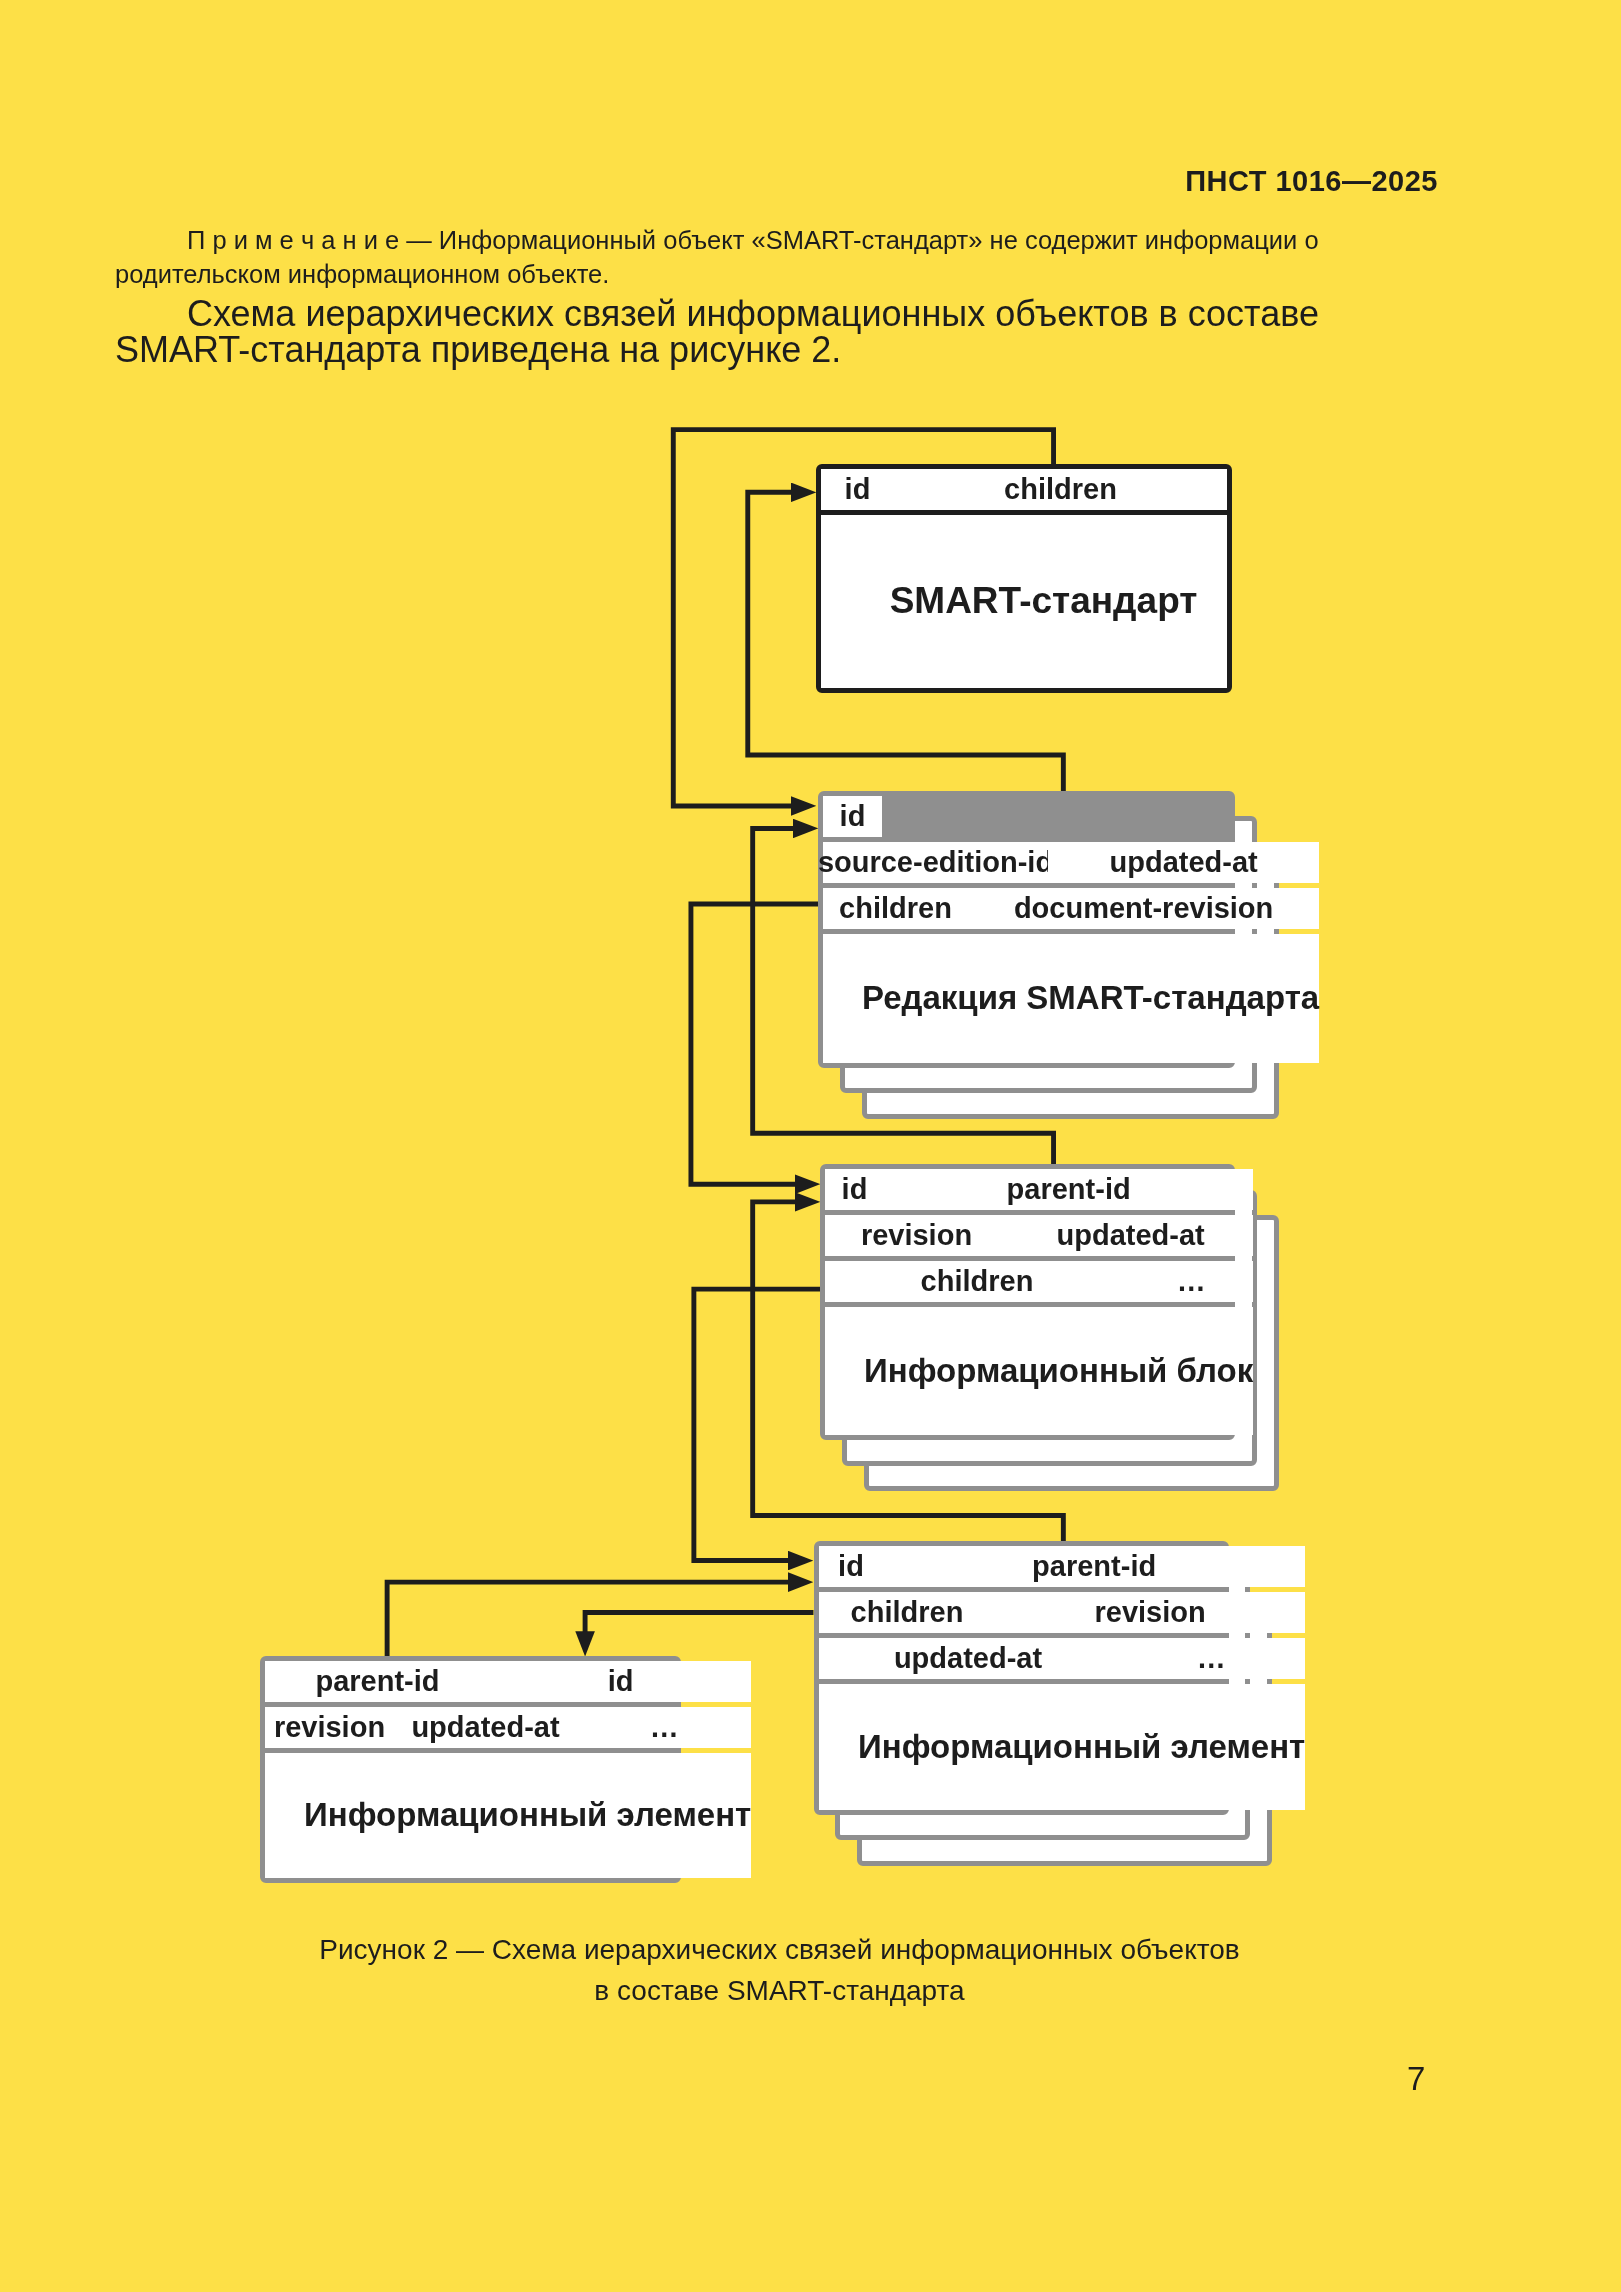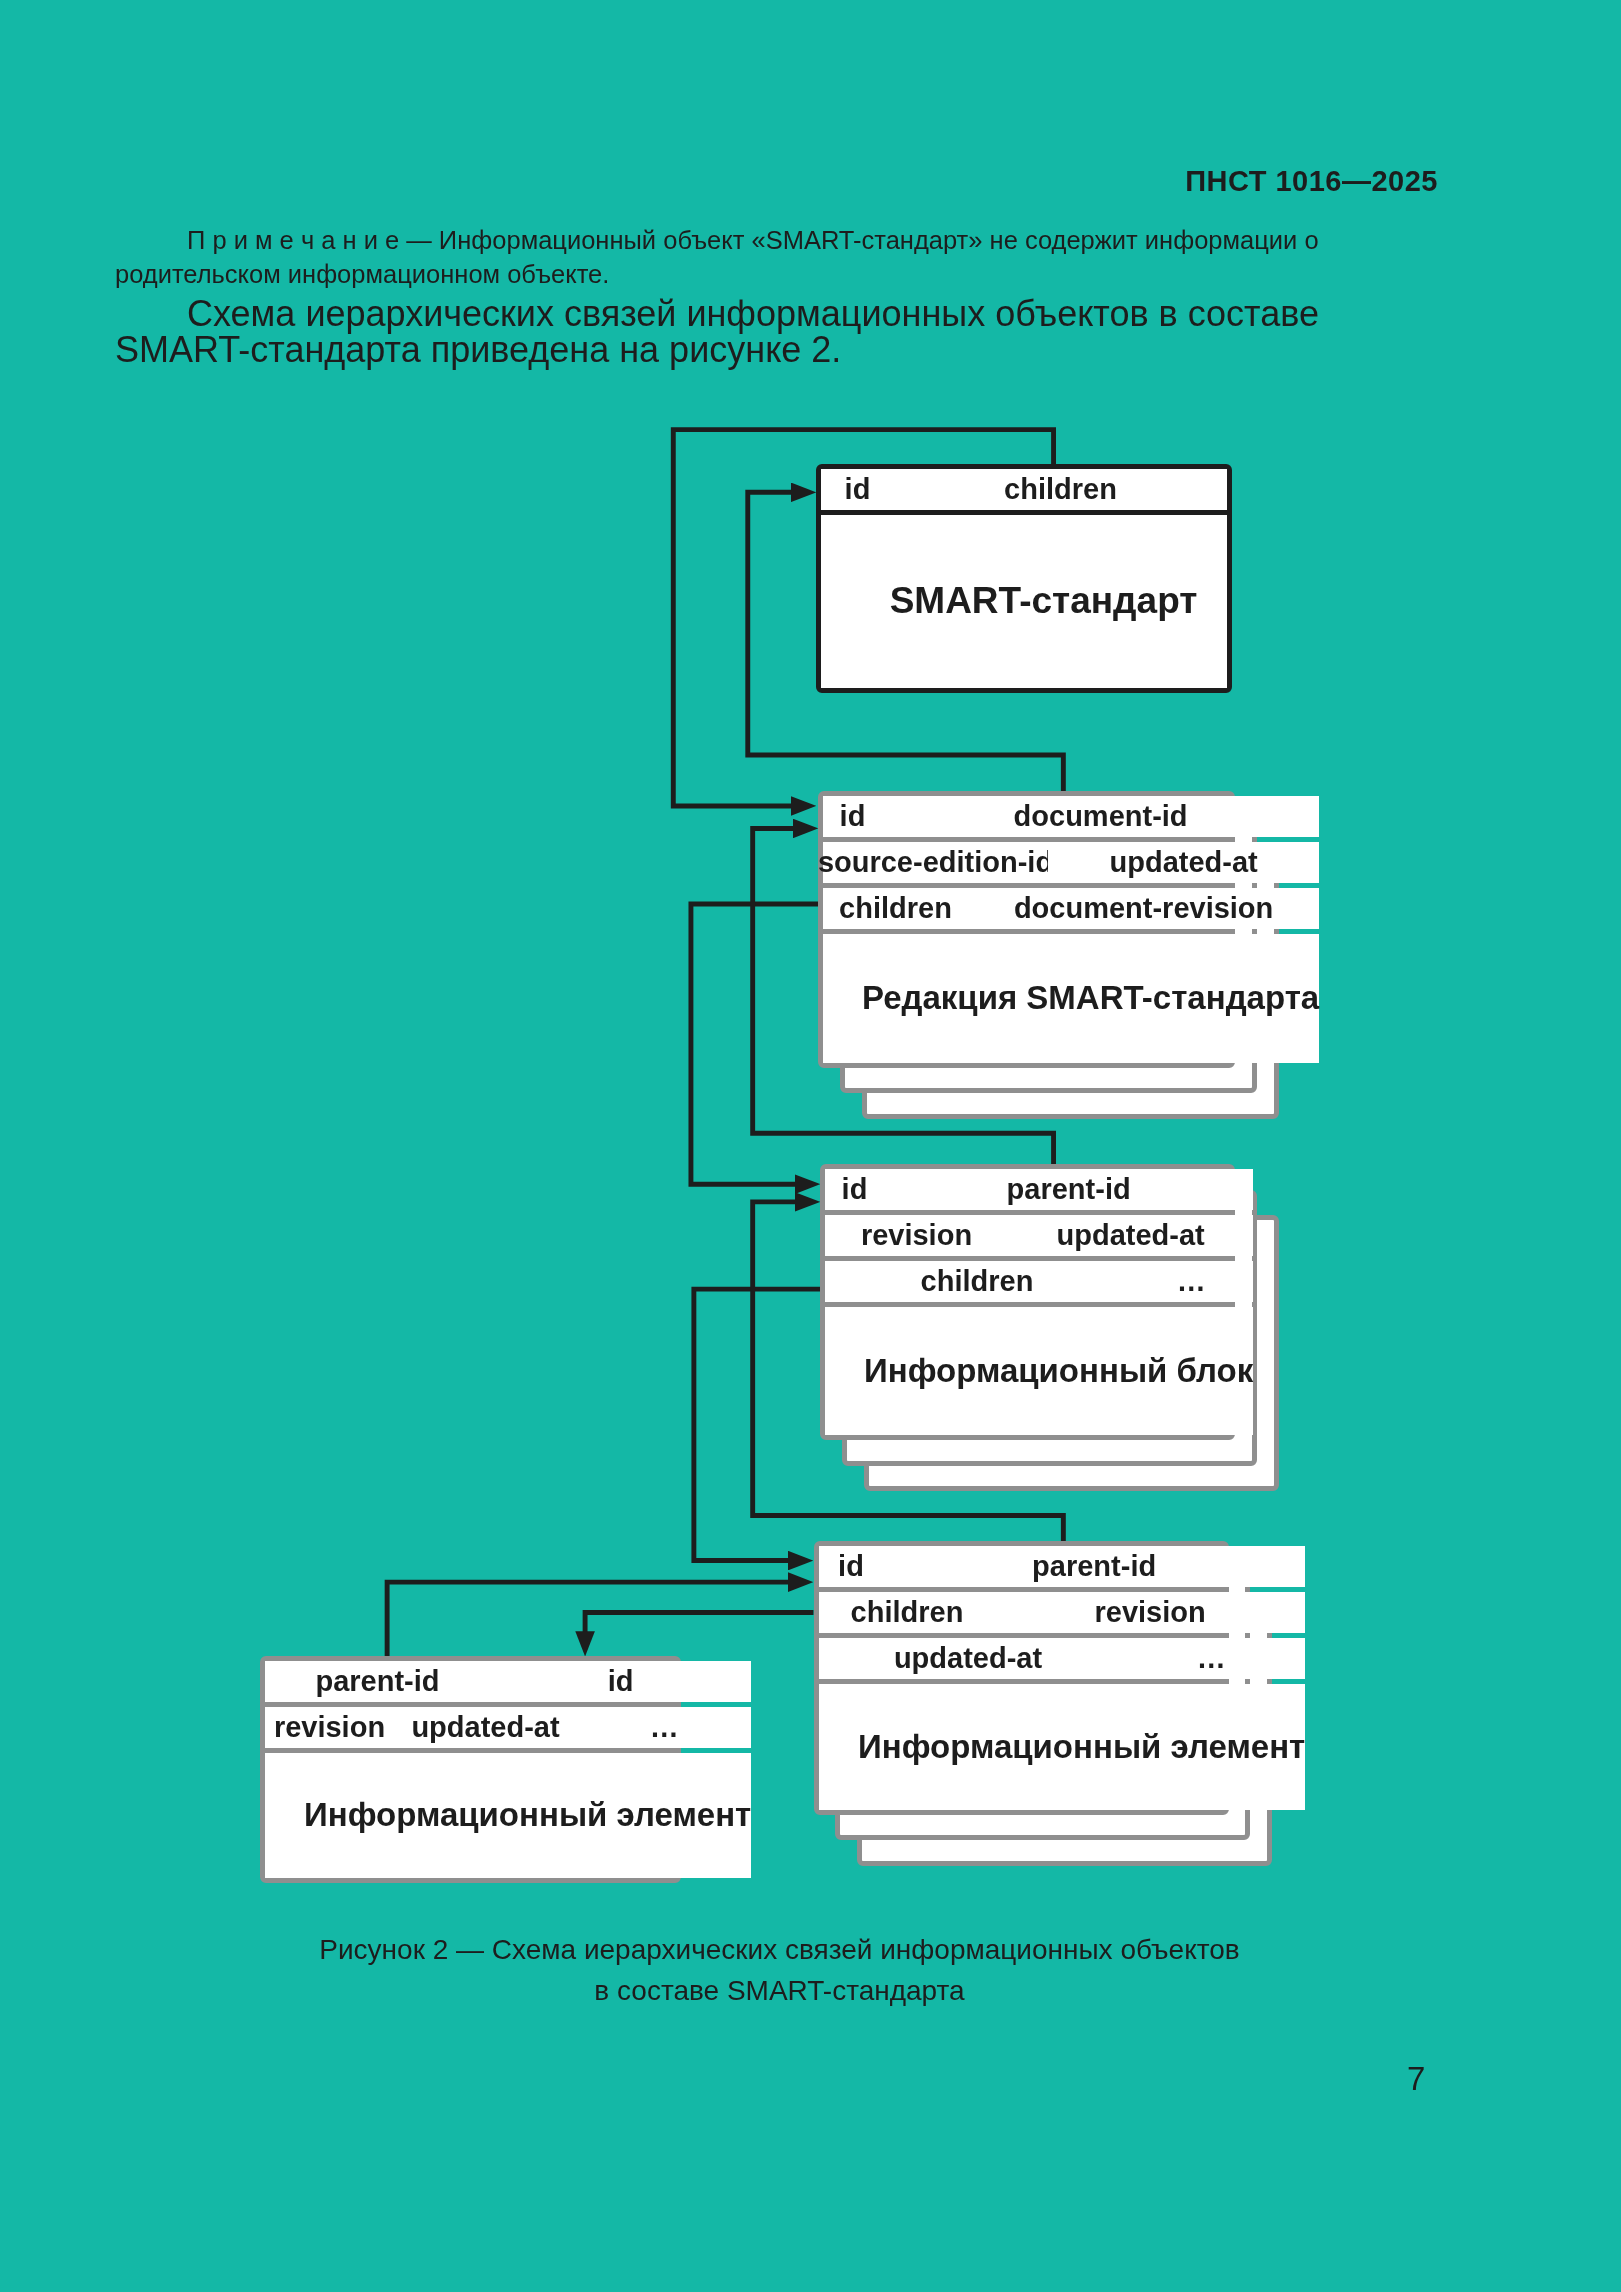--- a/index.html
+++ b/index.html
@@ -9,7 +9,7 @@
     position: relative;
     width: 1621px;
     height: 2293px;
-    background: #14b8a6;
+    background: #fde047;
     overflow: hidden;
   }
   .doc-header {

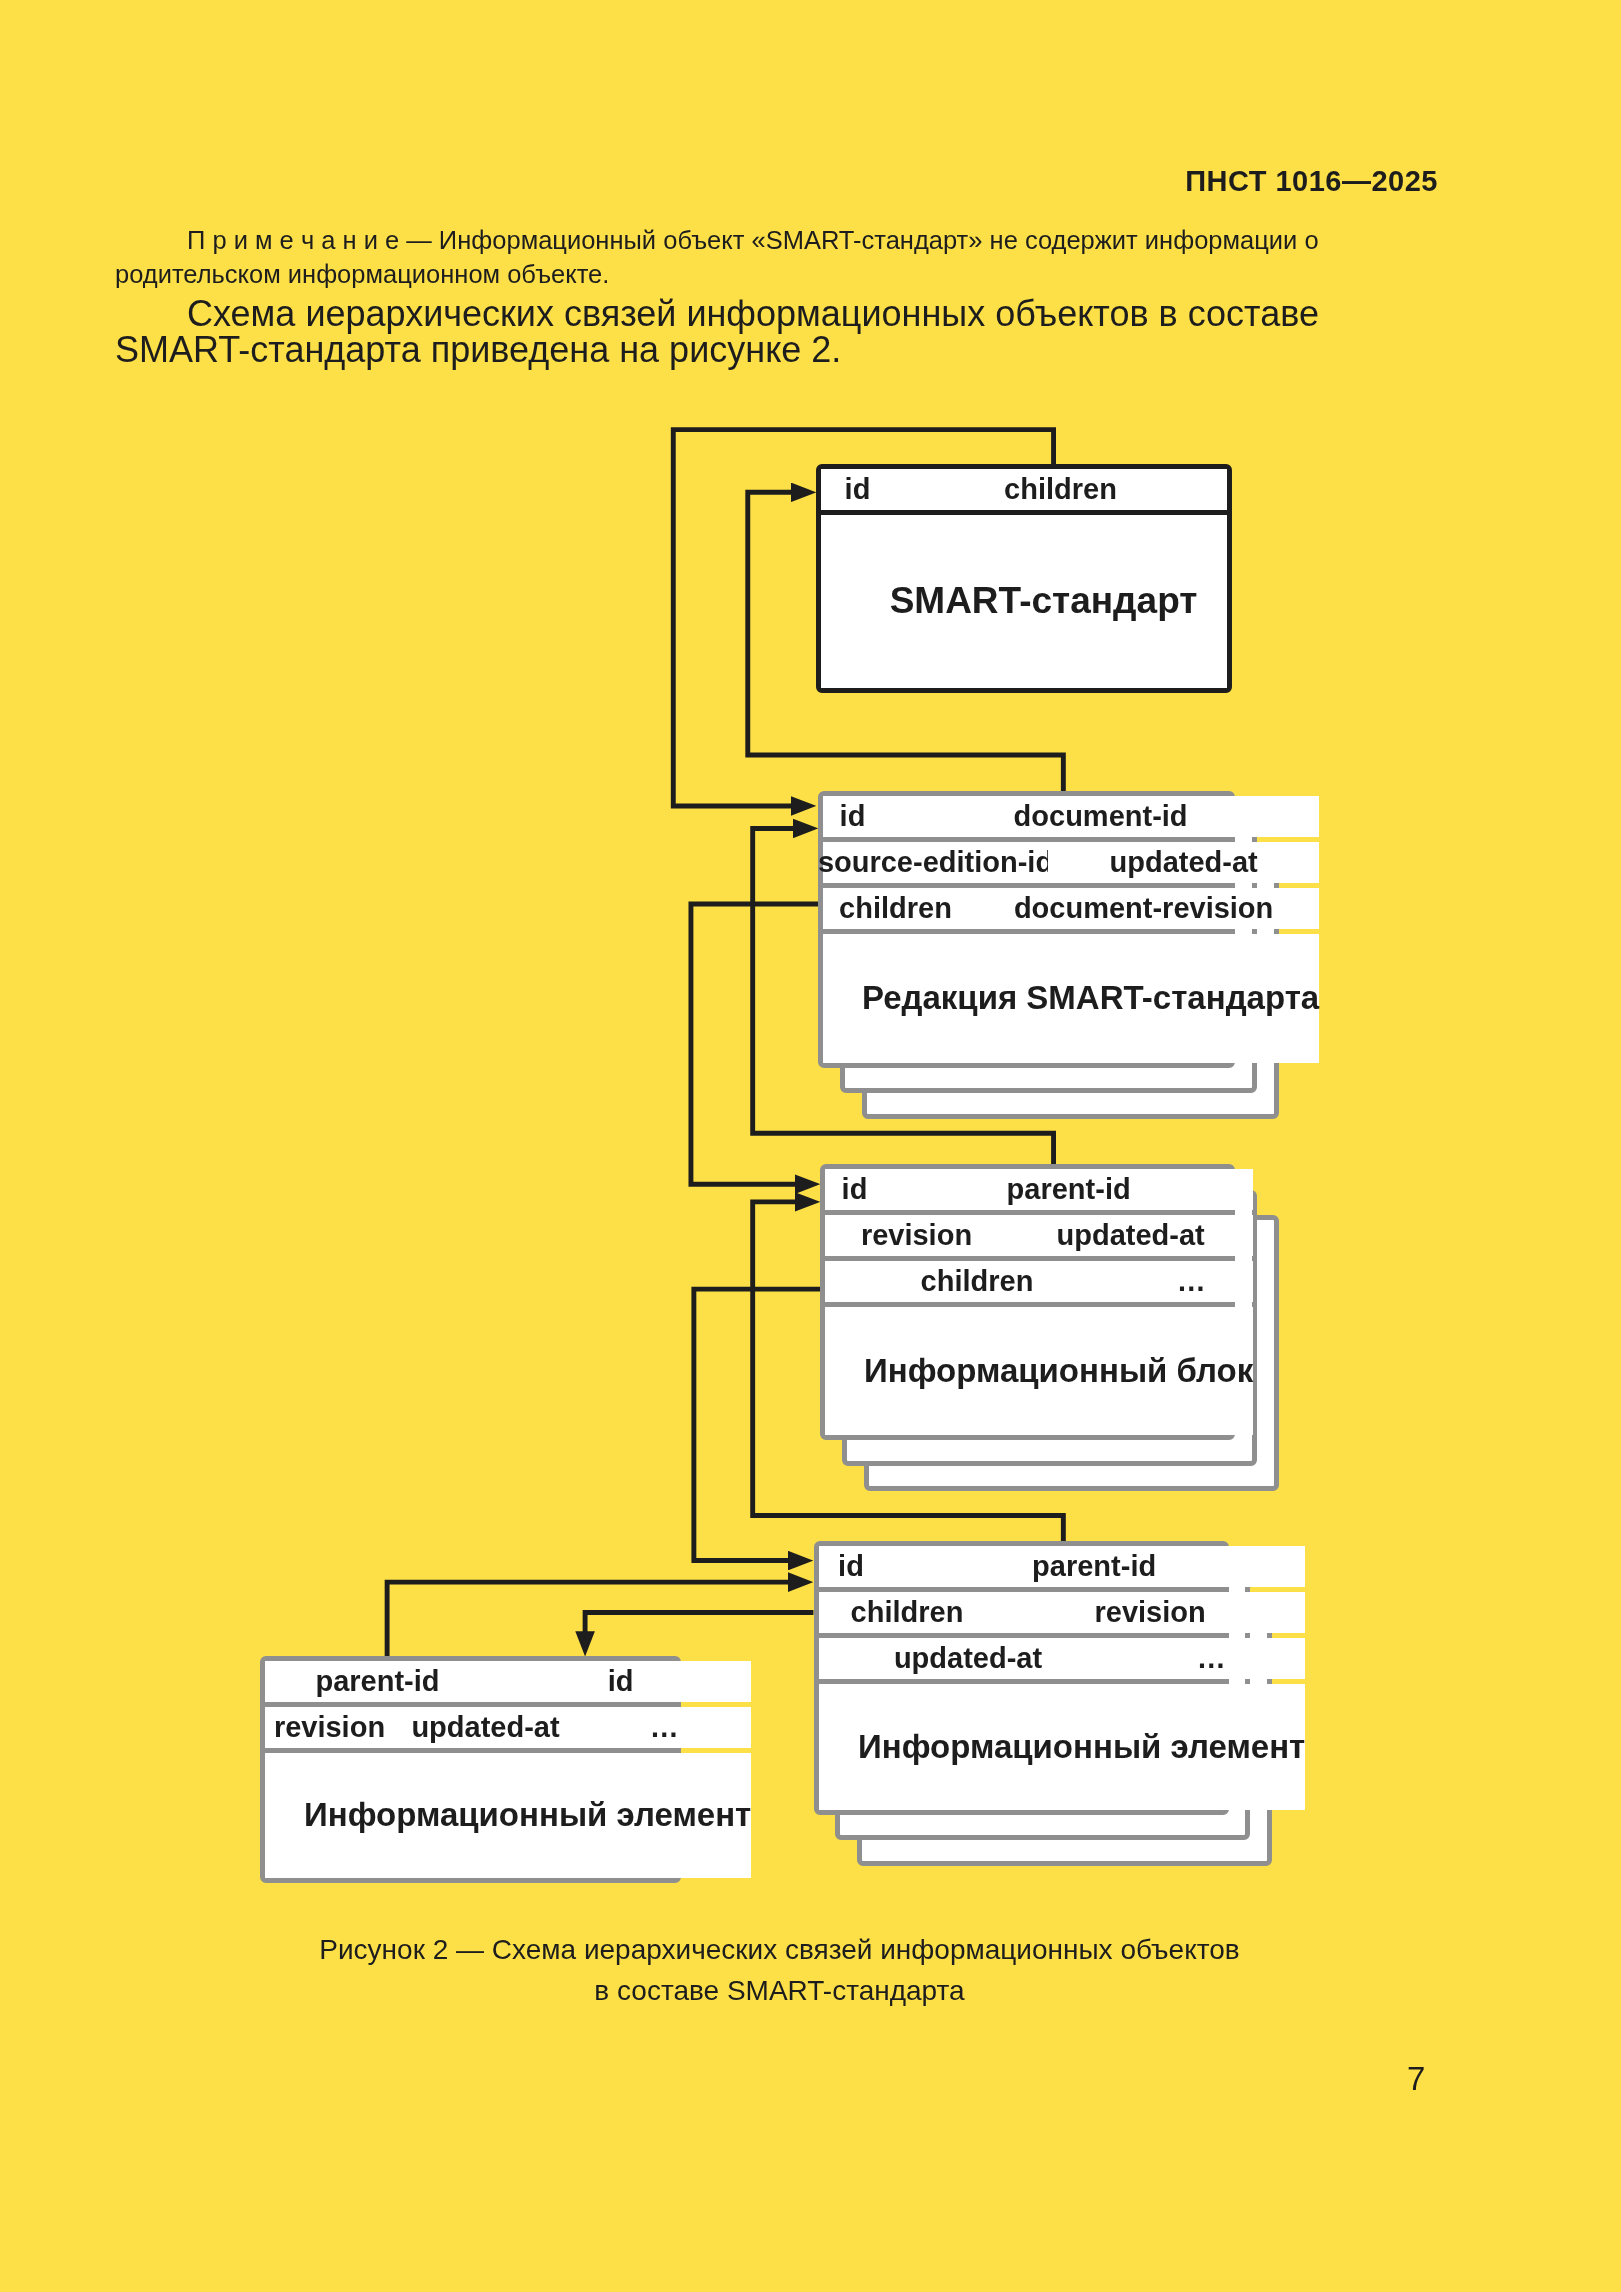--- a/index.html
+++ b/index.html
@@ -182,7 +182,6 @@
   <div class="obox b2">
     <div class="orow r1">
       <div class="cell">id</div>
-      <div class="cell">document-id</div>
     </div>
     <div class="orow r2">
       <div class="cell">source-edition-id</div>

